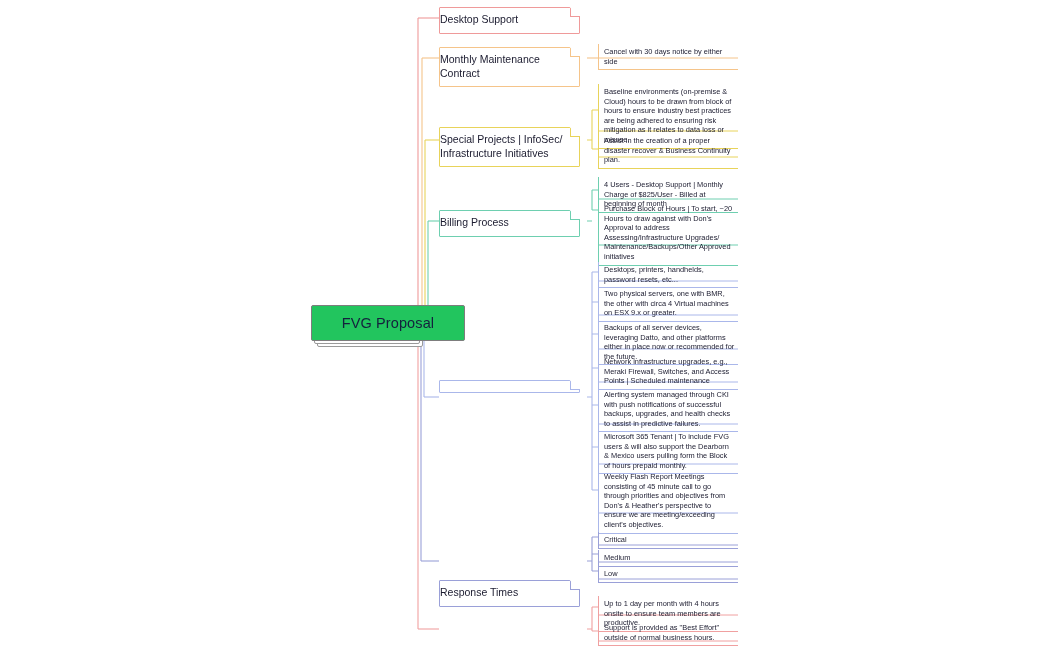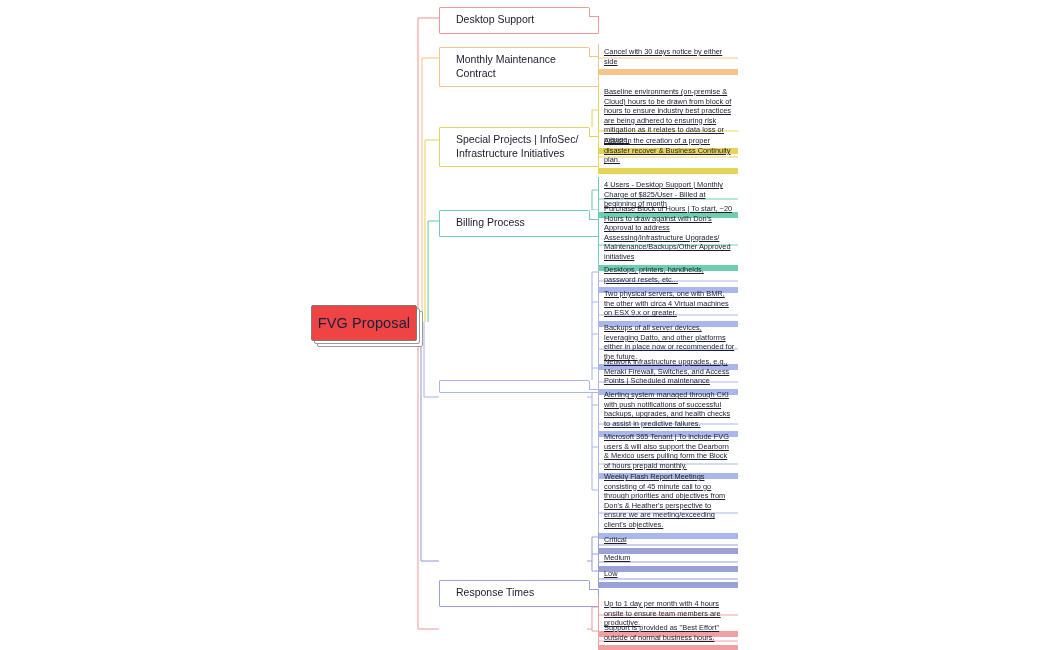--- a/index.html
+++ b/index.html
@@ -32,11 +32,11 @@
   
   .topic{
     position:absolute;
-    width:160px;
+    width:141px;
     box-sizing:border-box;
     background:#ffffff;
     border:1px solid #cccccc;
-    padding:5px 8px 6px 16px;
+    padding:5px 8px 6px 0;
     font-size:10.5px;
     line-height:13.5px;
     color:#1b1b2f;

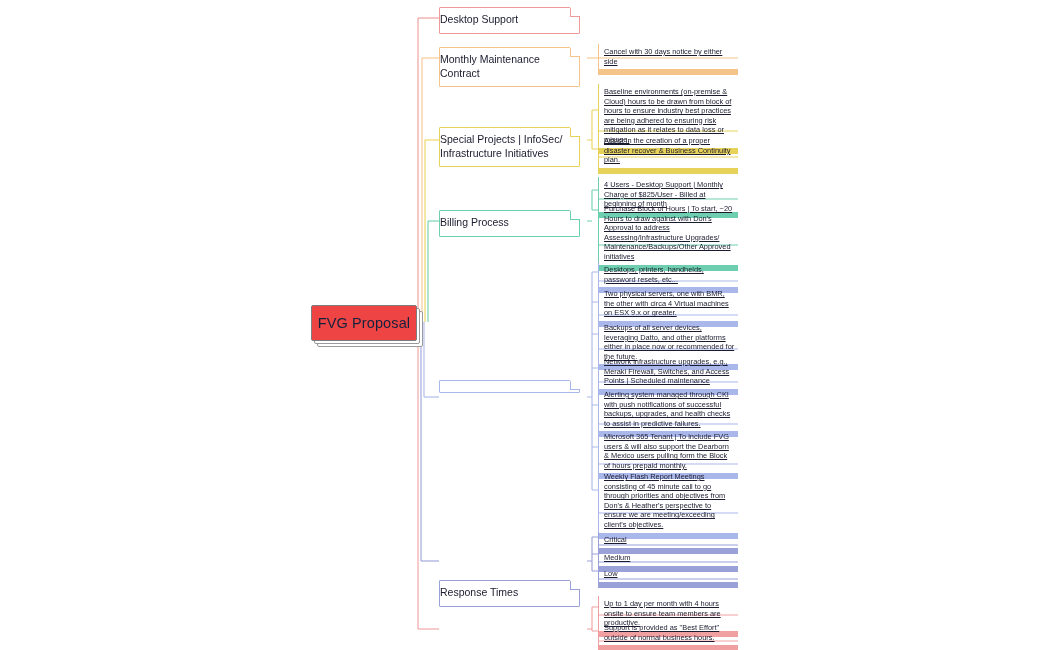--- a/index.html
+++ b/index.html
@@ -65,8 +65,7 @@
     color:#1b1b2f;
     padding:3px 3px 3px 5px;
     border-left:1px solid #cccccc;
-    border-bottom:6px solid #22c55e;
-    text-decoration:underline;
+    border-bottom:1px solid #22c55e;
   }
 
   

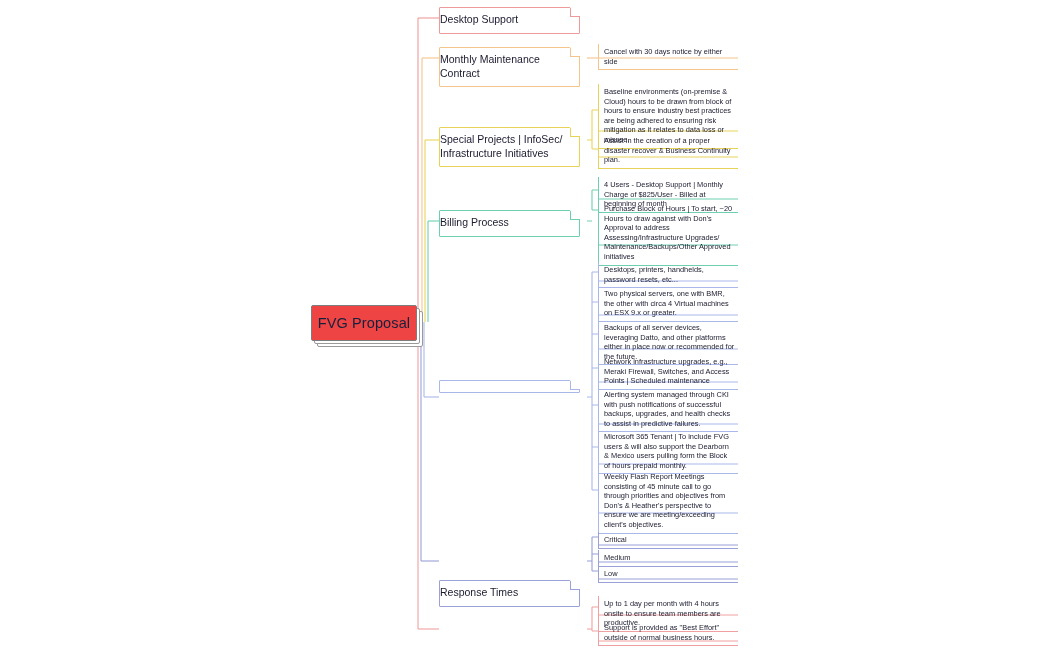--- a/index.html
+++ b/index.html
@@ -22,11 +22,11 @@
   .root-stack3{left:6px;top:6px;}
   .root-stack2{left:3px;top:3px;}
   .root-box{
-    position:relative;border:1px solid #7d7d7d;background:#ef4444;
+    position:relative;border:1px solid #7d7d7d;background:#22c55e;
     width:104px;height:34px;border-radius:2px;
     display:flex;align-items:center;justify-content:center;
     font-size:14.5px;color:#14213d;letter-spacing:.1px;white-space:nowrap;
-    padding:0 0;box-sizing:content-box;
+    padding:0 24px;box-sizing:content-box;
   }
 
   

